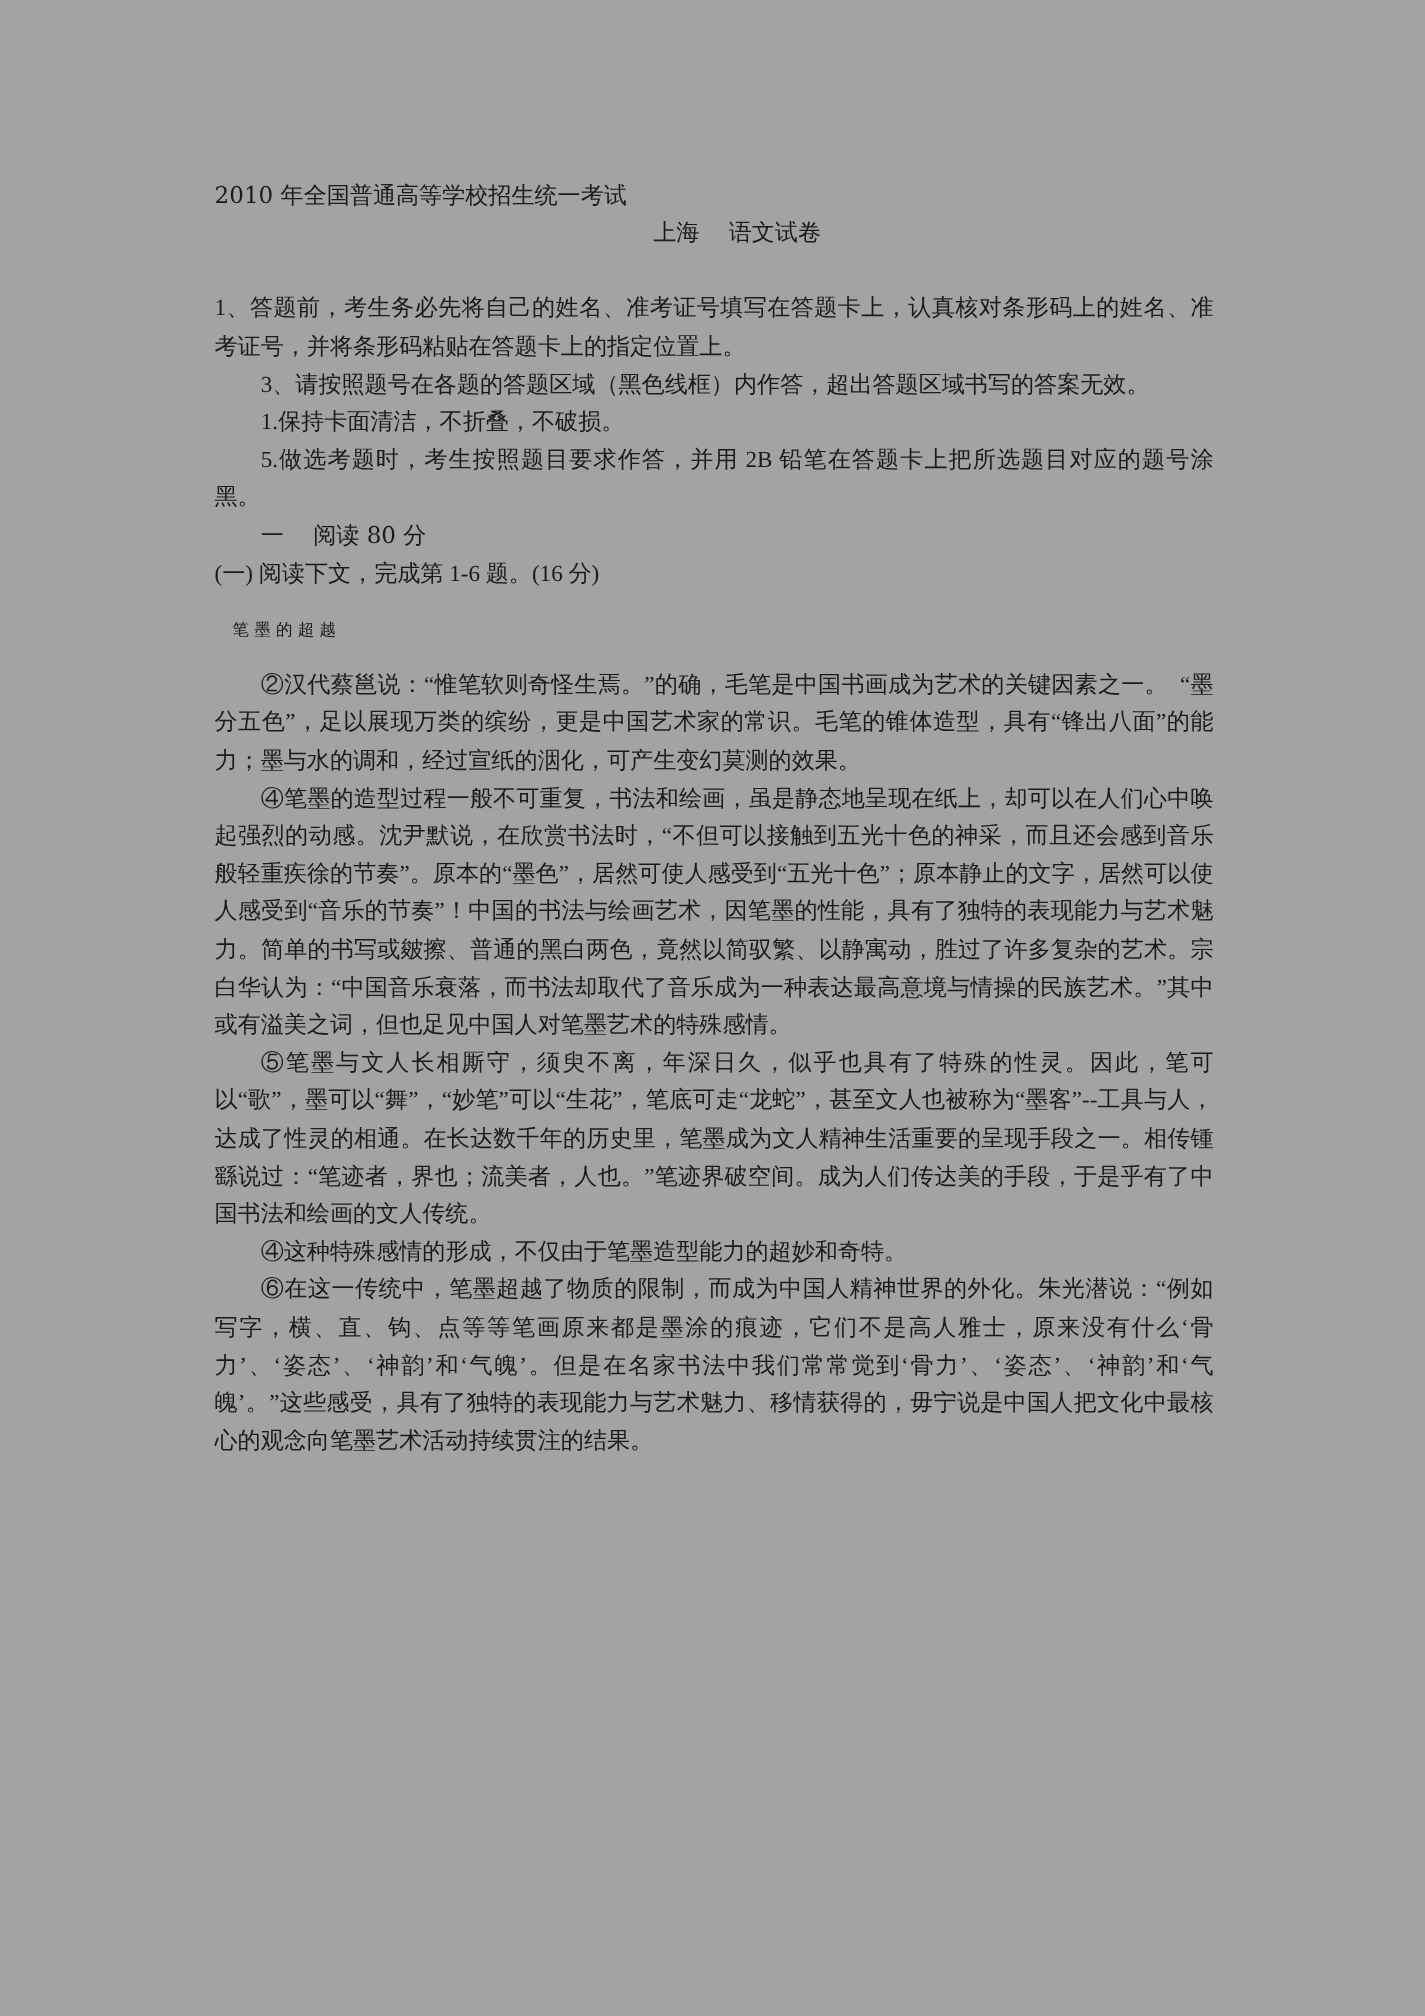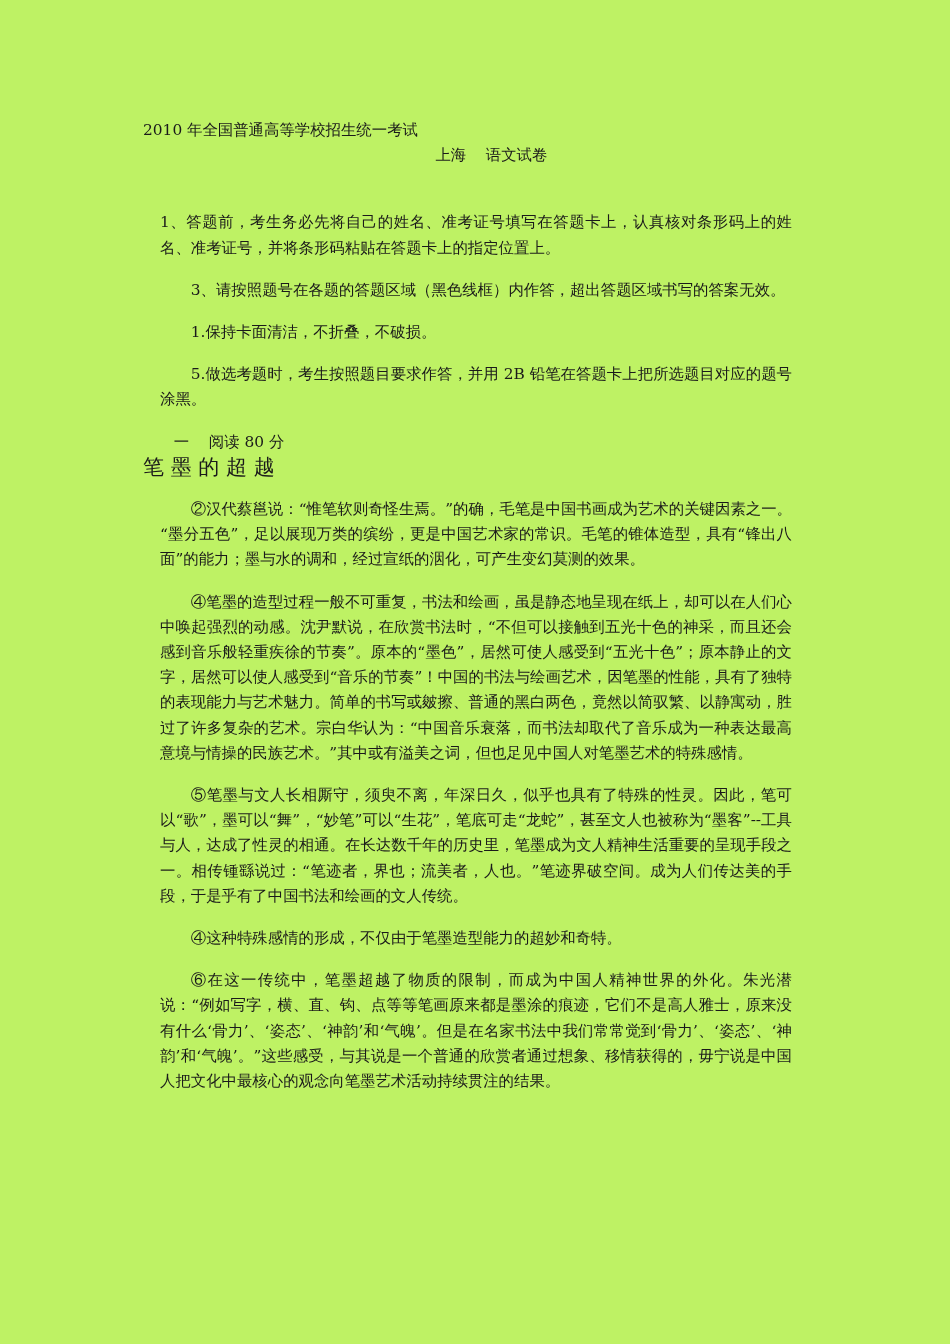--- a/index.html
+++ b/index.html
@@ -18,7 +18,7 @@
     position: relative;
     width: 950px;
     height: 1344px;
-    background: #bef264;
+    background: #a3a3a3;
     box-sizing: border-box;
   }
   .content {

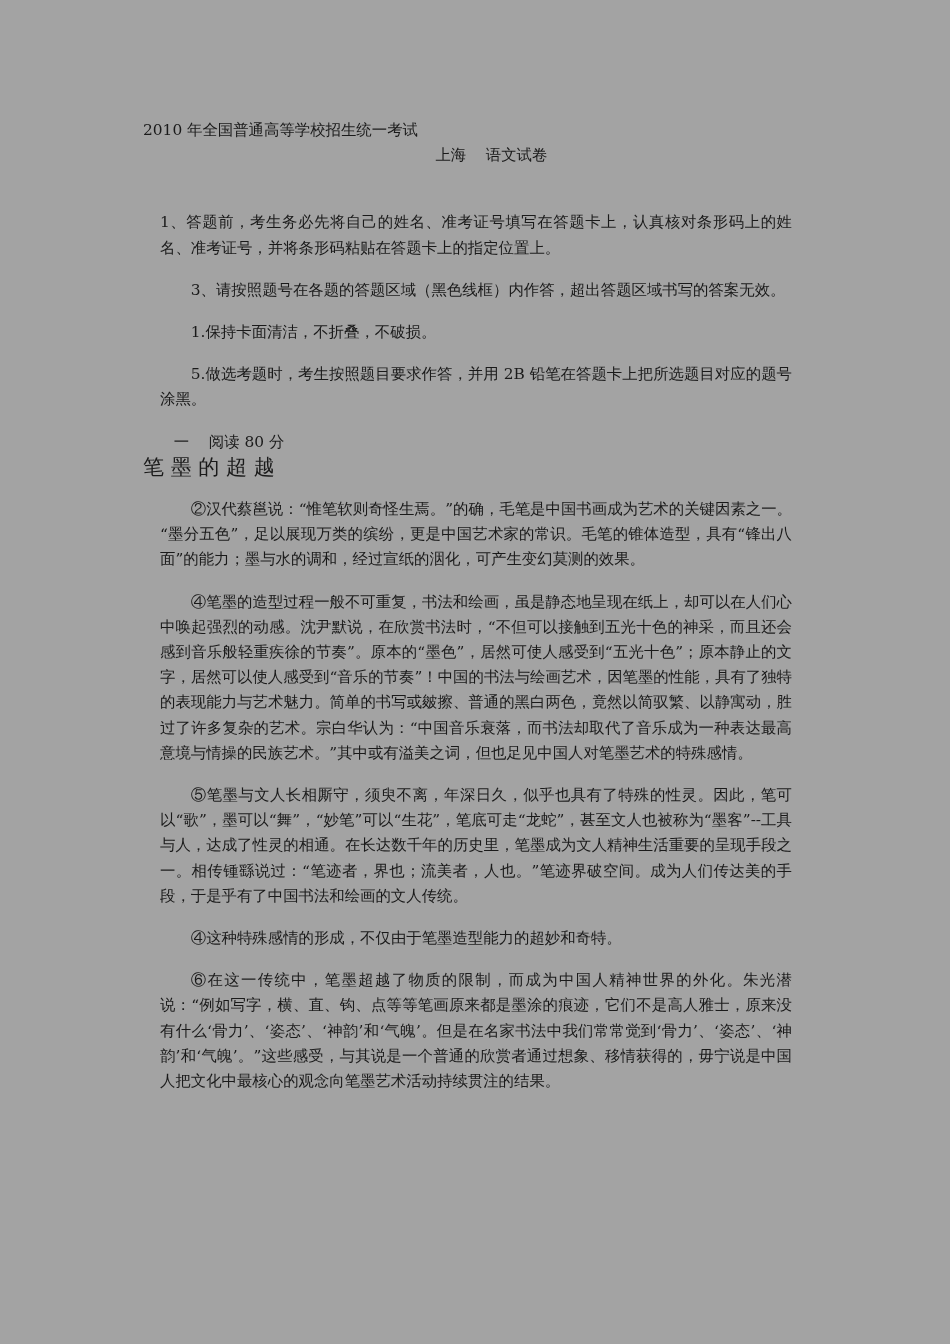--- a/index.html
+++ b/index.html
@@ -34,9 +34,10 @@
     line-height: 25.2px;
     text-align: justify;
     text-justify: inter-ideograph;
-    margin: 17px;
+    margin: 0;
     word-break: break-all;
     letter-spacing: 0;
+    font-family: Liberation Serif, serif;
   }
   .title-line {
     font-size: 15.4px;

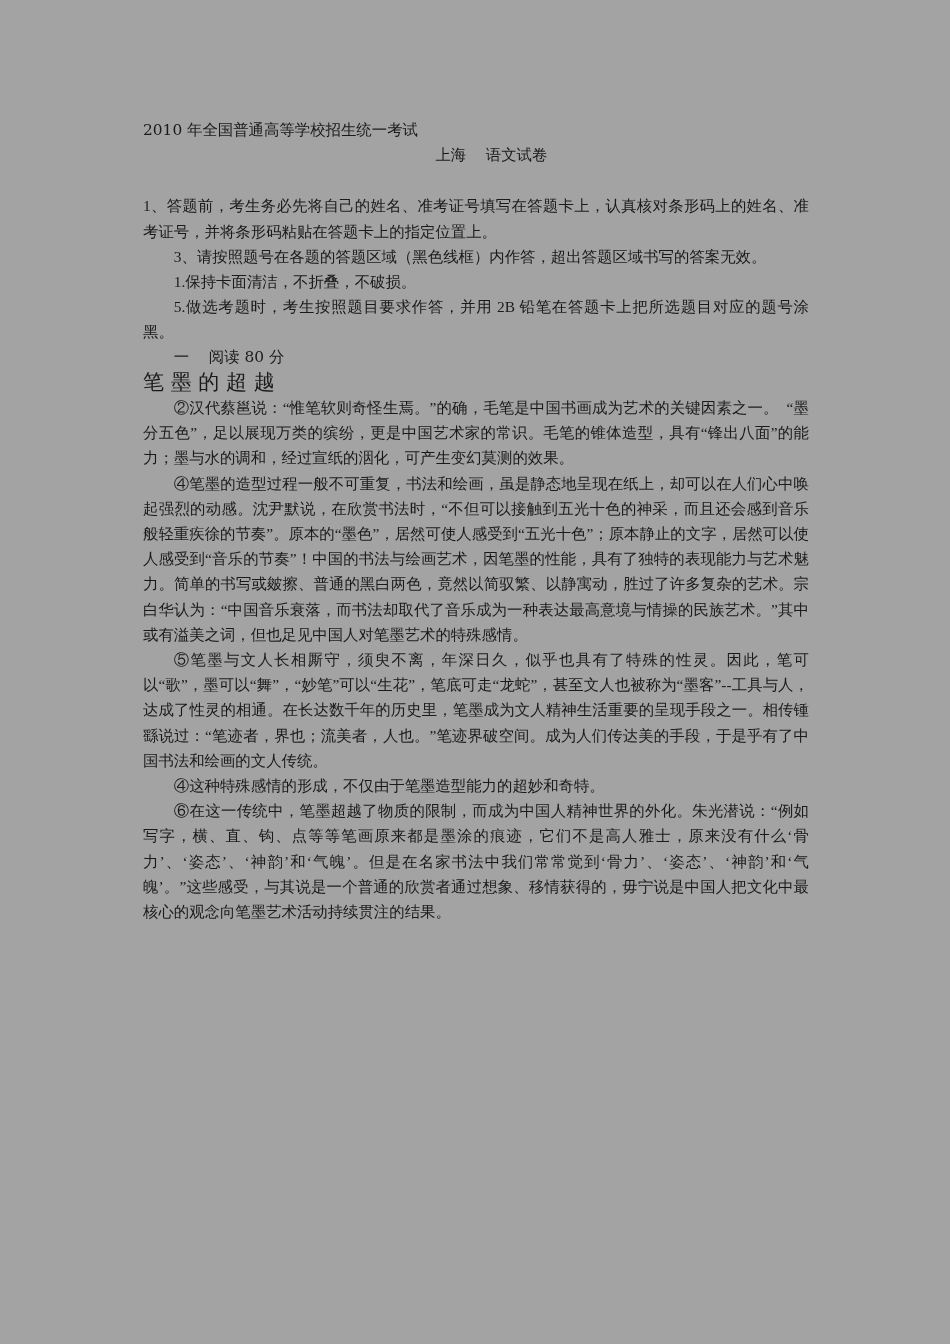--- a/index.html
+++ b/index.html
@@ -87,6 +87,7 @@
     <div class="para indent-1">5.做选考题时，考生按照题目要求作答，并用 2B 铅笔在答题卡上把所选题目对应的题号涂黑。</div>
 
     <div class="section-head indent-1">一    阅读 80 分</div>
+    <div class="para">(一) 阅读下文，完成第 1-6 题。(16 分)</div>
     <div class="article-title">笔 墨 的 超 越</div>
 
     <div class="para indent-1 nowrap-seg">②汉代蔡邕说：“惟笔软则奇怪生焉。”的确，毛笔是中国书画成为艺术的关键因素之一。  “墨分五色”，足以展现万类的缤纷，更是中国艺术家的常识。毛笔的锥体造型，具有“锋出八面”的能力；墨与水的调和，经过宣纸的洇化，可产生变幻莫测的效果。</div>

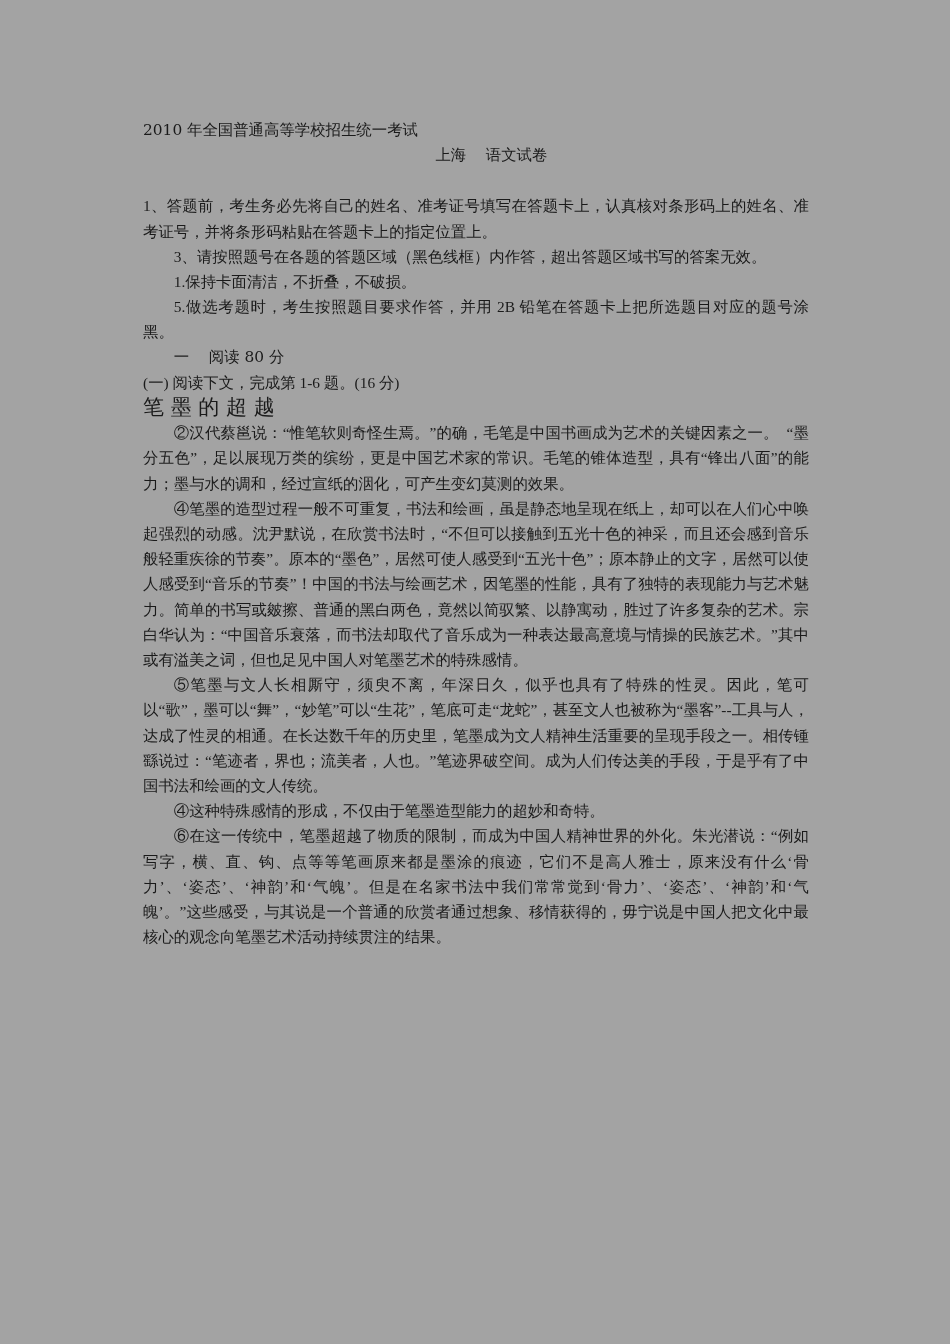--- a/index.html
+++ b/index.html
@@ -63,9 +63,9 @@
     white-space: pre;
   }
   .article-title {
-    font-size: 21px;
+    font-size: 11px;
     line-height: 25.2px;
-    margin: 0;
+    margin: 12px;
     white-space: pre;
   }
   .nowrap-seg { white-space: pre-wrap; }

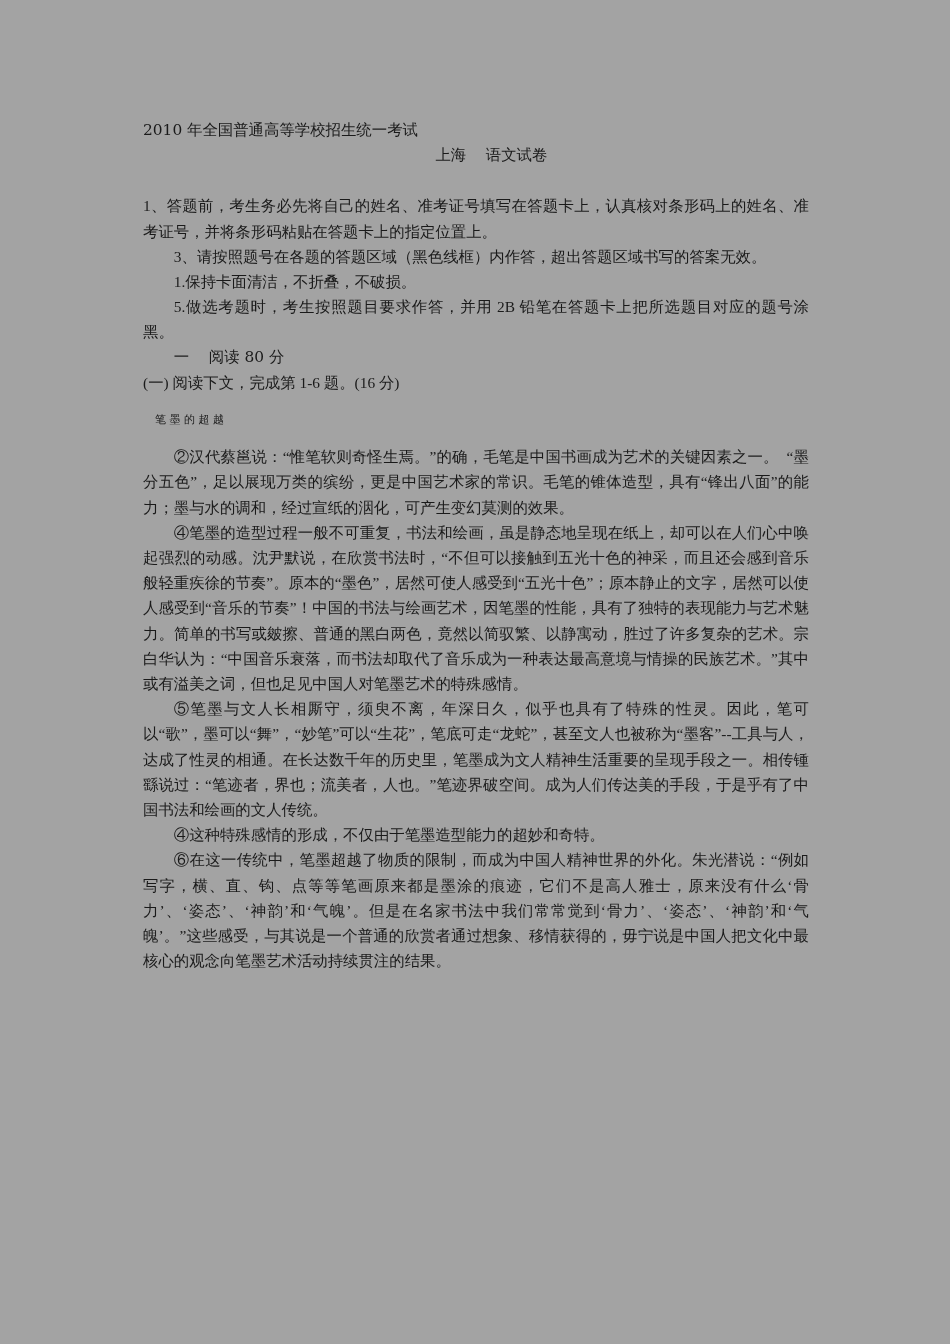--- a/index.html
+++ b/index.html
@@ -94,7 +94,7 @@
     <div class="para indent-1 nowrap-seg">④笔墨的造型过程一般不可重复，书法和绘画，虽是静态地呈现在纸上，却可以在人们心中唤起强烈的动感。沈尹默说，在欣赏书法时，“不但可以接触到五光十色的神采，而且还会感到音乐般轻重疾徐的节奏”。原本的“墨色”，居然可使人感受到“五光十色”；原本静止的文字，居然可以使人感受到“音乐的节奏”！中国的书法与绘画艺术，因笔墨的性能，具有了独特的表现能力与艺术魅力。简单的书写或皴擦、普通的黑白两色，竟然以简驭繁、以静寓动，胜过了许多复杂的艺术。宗白华认为：“中国音乐衰落，而书法却取代了音乐成为一种表达最高意境与情操的民族艺术。”其中或有溢美之词，但也足见中国人对笔墨艺术的特殊感情。</div>
     <div class="para indent-1 nowrap-seg">⑤笔墨与文人长相厮守，须臾不离，年深日久，似乎也具有了特殊的性灵。因此，笔可以“歌”，墨可以“舞”，“妙笔”可以“生花”，笔底可走“龙蛇”，甚至文人也被称为“墨客”--工具与人，达成了性灵的相通。在长达数千年的历史里，笔墨成为文人精神生活重要的呈现手段之一。相传锺繇说过：“笔迹者，界也；流美者，人也。”笔迹界破空间。成为人们传达美的手段，于是乎有了中国书法和绘画的文人传统。</div>
     <div class="para indent-1 nowrap-seg">④这种特殊感情的形成，不仅由于笔墨造型能力的超妙和奇特。</div>
-    <div class="para indent-1 nowrap-seg">⑥在这一传统中，笔墨超越了物质的限制，而成为中国人精神世界的外化。朱光潜说：“例如写字，横、直、钩、点等等笔画原来都是墨涂的痕迹，它们不是高人雅士，原来没有什么‘骨力’、‘姿态’、‘神韵’和‘气魄’。但是在名家书法中我们常常觉到‘骨力’、‘姿态’、‘神韵’和‘气魄’。”这些感受，与其说是一个普通的欣赏者通过想象、移情获得的，毋宁说是中国人把文化中最核心的观念向笔墨艺术活动持续贯注的结果。</div>
+    <div class="para indent-1 nowrap-seg">⑥在这一传统中，笔墨超越了物质的限制，而成为中国人精神世界的外化。朱光潜说：“例如写字，横、直、钩、点等等笔画原来都是墨涂的痕迹，它们不是高人雅士，原来没有什么‘骨力’、‘姿态’、‘神韵’和‘气魄’。但是在名家书法中我们常常觉到‘骨力’、‘姿态’、‘神韵’和‘气魄’。”这些感受，具有了独特的表现能力与艺术魅力、移情获得的，毋宁说是中国人把文化中最核心的观念向笔墨艺术活动持续贯注的结果。</div>
 
   </div>
 </div>

